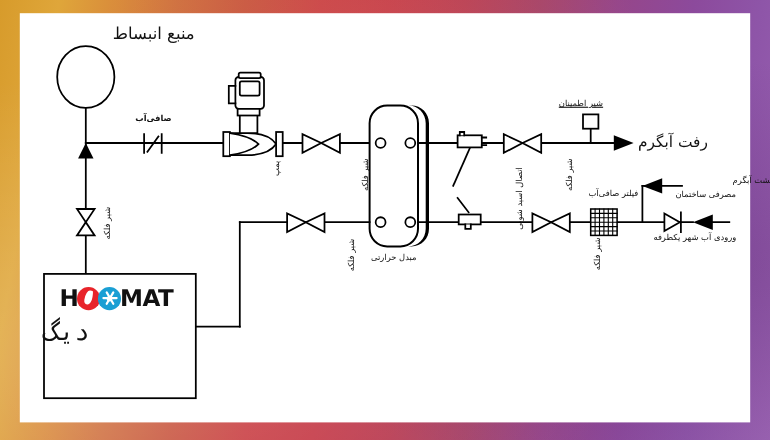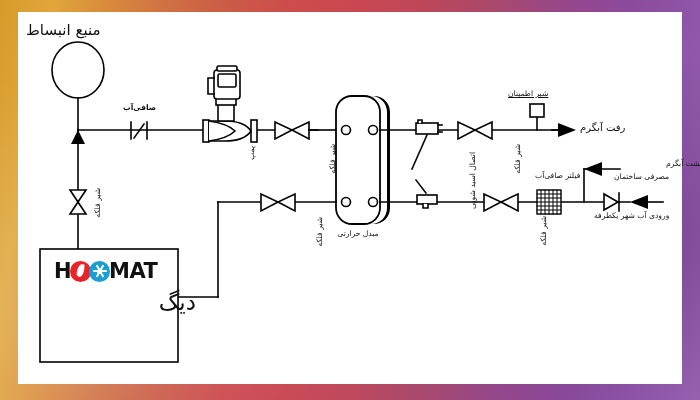--- a/index.html
+++ b/index.html
@@ -234,7 +234,7 @@
       </g>
     </svg>
 
-    <div class="lbl big" style="left:8px;top:10px;width:135px;text-align:left;">منبع انبساط</div>
+    <div class="lbl big" style="left:24px;top:10px;width:135px;text-align:right;">منبع انبساط</div>
 
     <div class="lbl sm" style="left:105px;top:92px;font-weight:bold;">صافی‌آب</div>
 

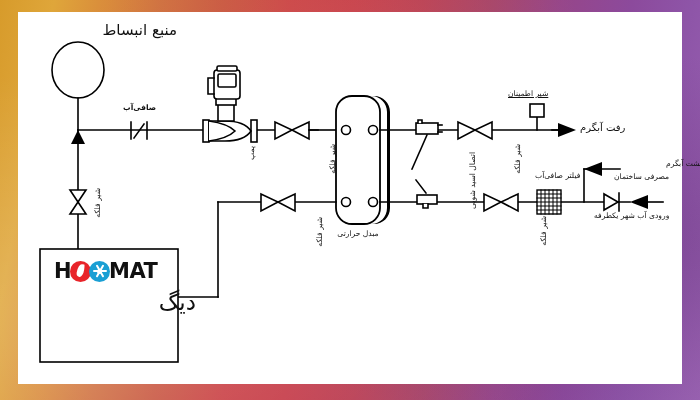--- a/index.html
+++ b/index.html
@@ -47,7 +47,7 @@
     letter-spacing:0;
   }
   .lbl.big{font-size:15px;}
-  .lbl.med{font-size:10px;}
+  .lbl.med{font-size:14px;}
   .lbl.sm{font-size:7.6px;}
   .rot90{transform:rotate(-90deg);transform-origin:100% 0;}
 

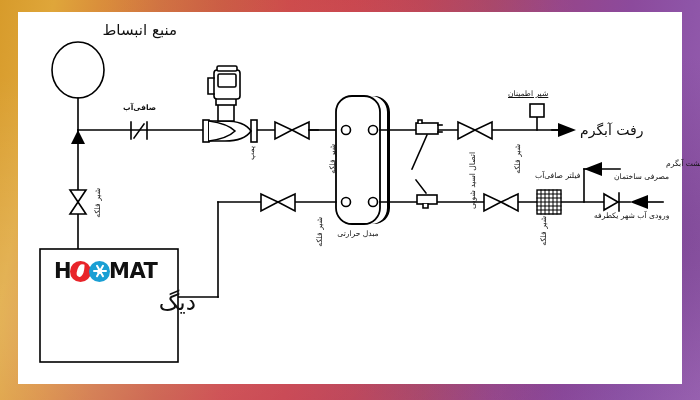--- a/index.html
+++ b/index.html
@@ -276,7 +276,7 @@
       <span>MAT</span>
     </div>
 
-    <div class="boiler-fa" style="left:22px;top:277px;width:156px;text-align:right;">دیگ</div>
+    <div class="boiler-fa" style="left:22px;top:277px;width:156px;text-align:left;font-family:Liberation Mono, monospace;">دیگ</div>
 
   </div>
 </div>

